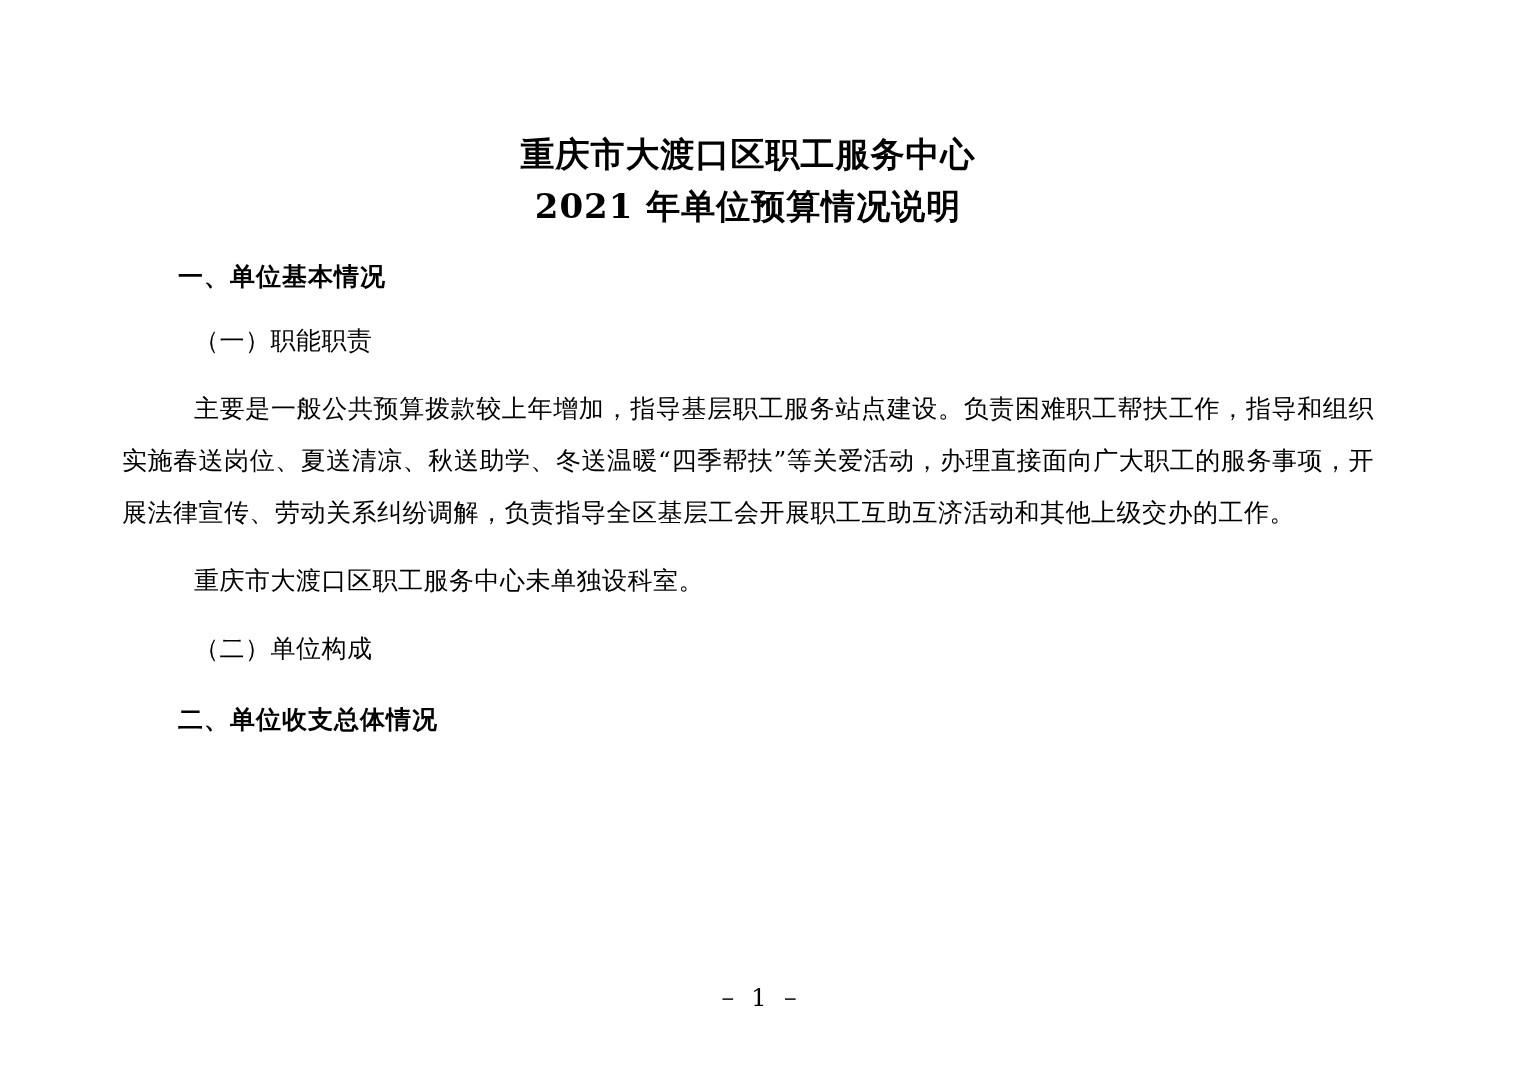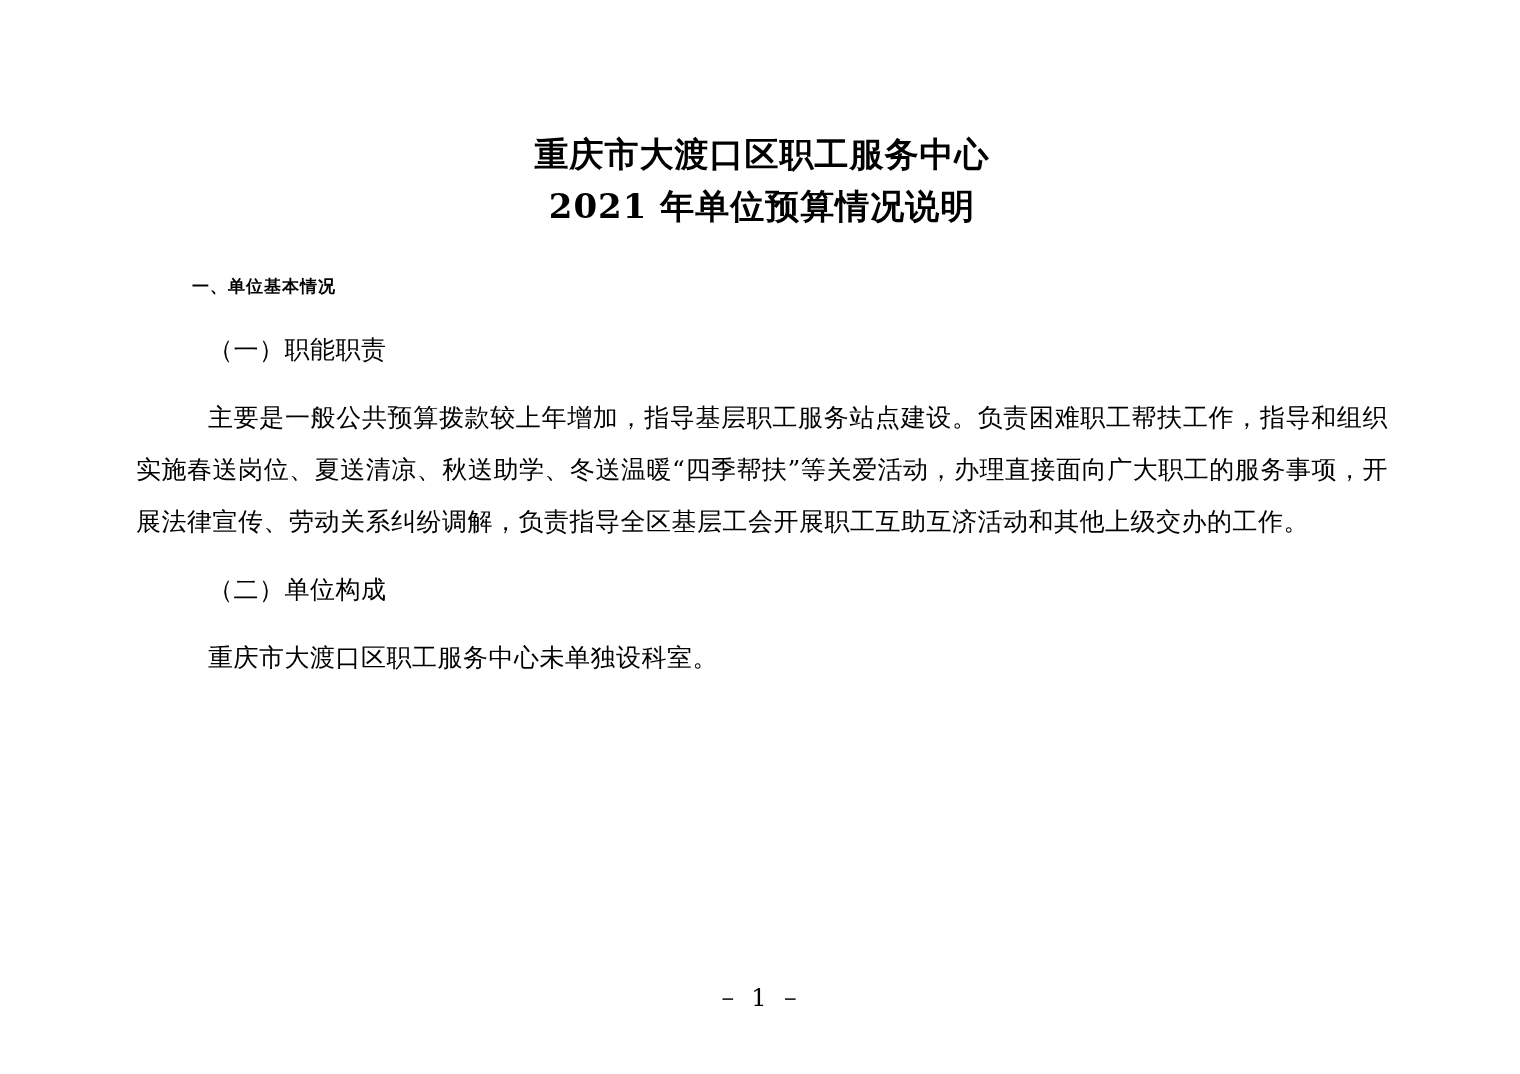--- a/index.html
+++ b/index.html
@@ -19,7 +19,7 @@
   }
   .content {
     position: absolute;
-    left: 120px;
+    left: 106px;
     top: 0;
     width: 1284px;
   }

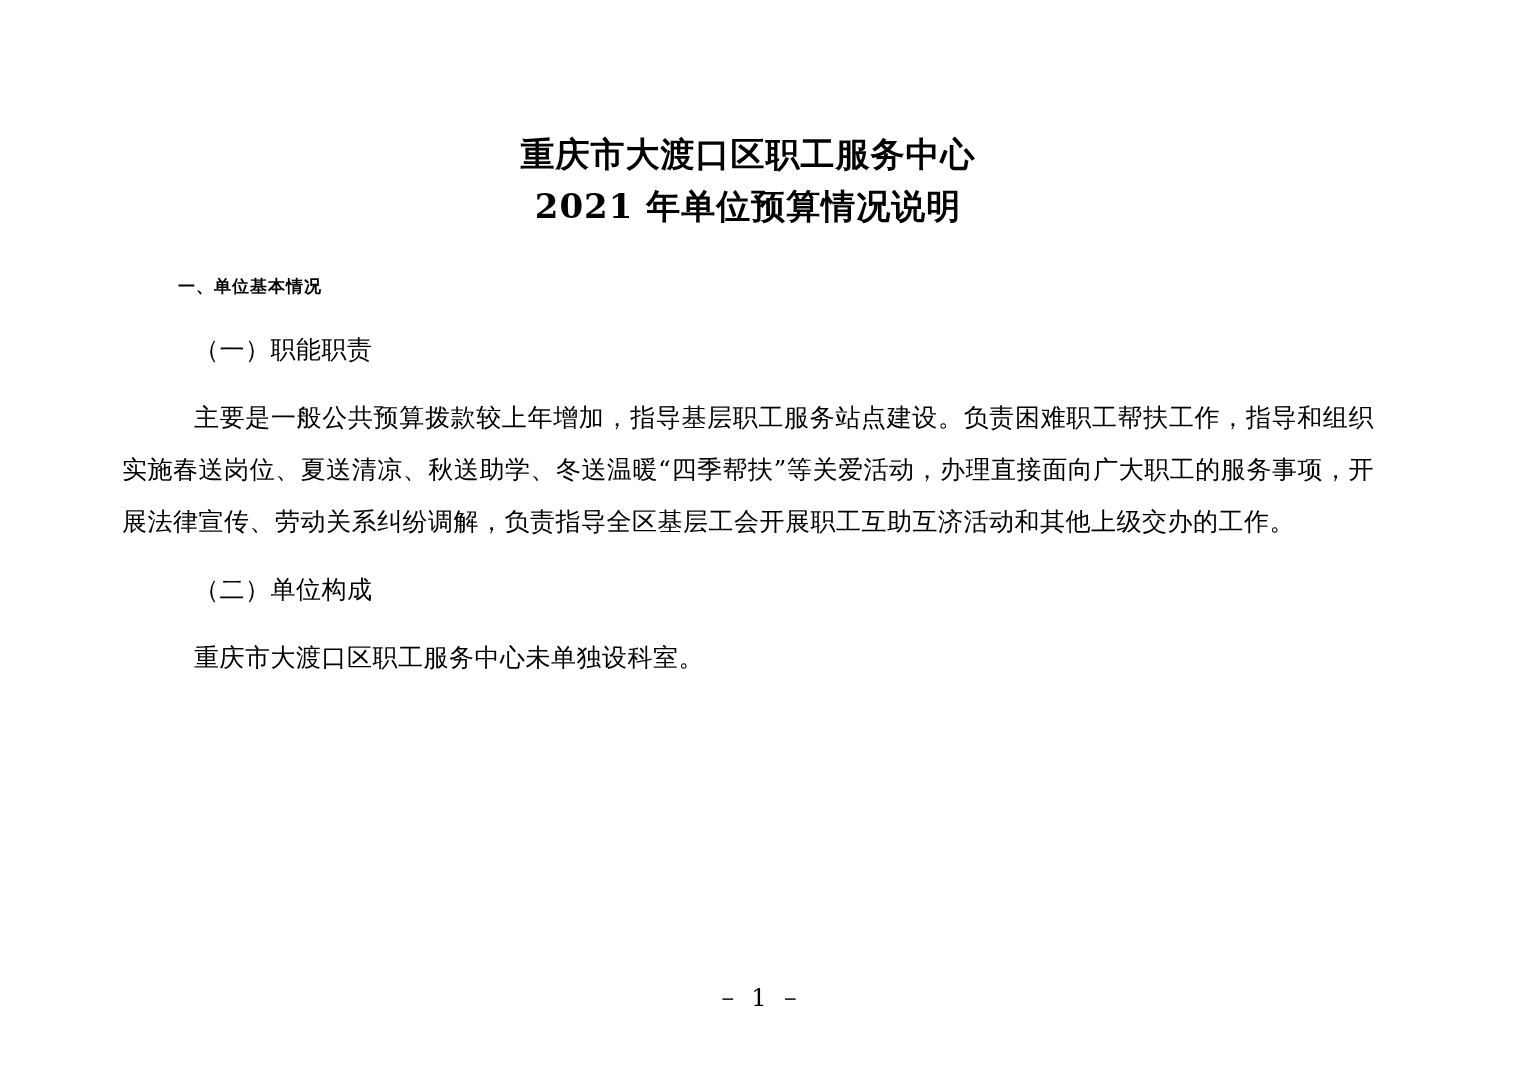--- a/index.html
+++ b/index.html
@@ -38,9 +38,9 @@
   .section-heading {
     font-family: "DejaVu Sans", "Liberation Sans", sans-serif;
     font-weight: bold;
-    font-size: 17px;
+    font-size: 25px;
     line-height: 44px;
-    margin-top: 32px;
+    margin-top: 23px;
     margin-bottom: 0;
     text-indent: 72px;
     letter-spacing: 1px;

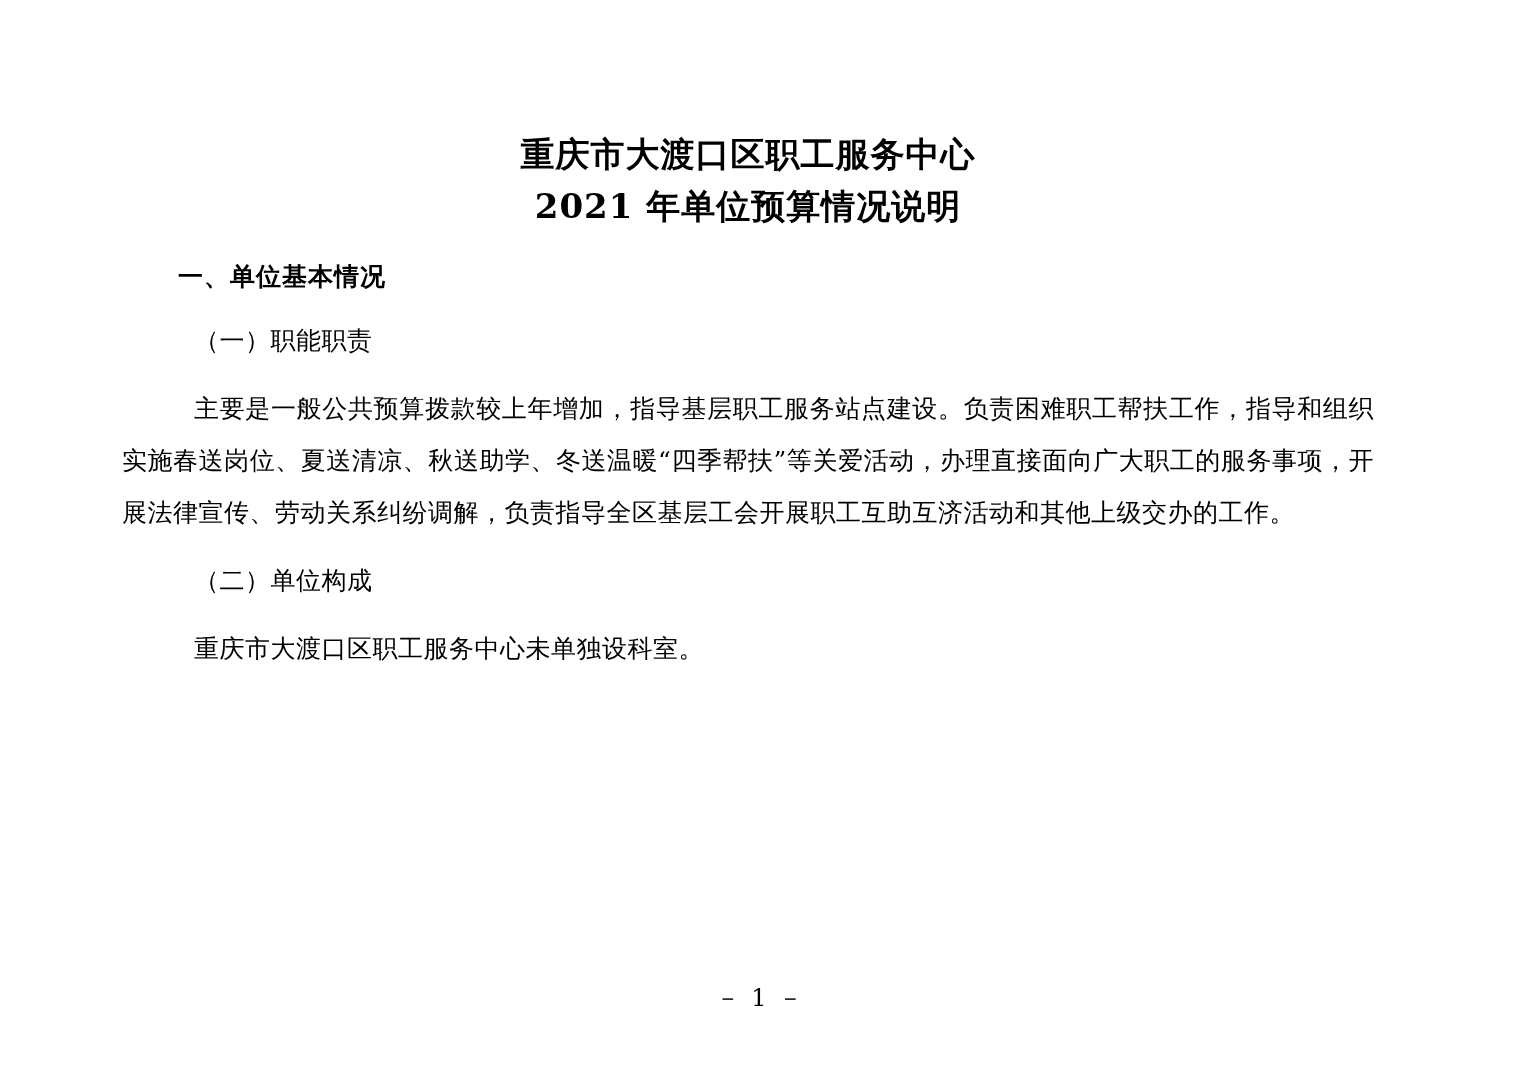--- a/index.html
+++ b/index.html
@@ -85,9 +85,9 @@
 
     <p class="para">主要是一般公共预算拨款较上年增加，指导基层职工服务站点建设。负责困难职工帮扶工作，指导和组织实施春送岗位、夏送清凉、秋送助学、冬送温暖“四季帮扶”等关爱活动，办理直接面向广大职工的服务事项，开展法律宣传、劳动关系纠纷调解，负责指导全区基层工会开展职工互助互济活动和其他上级交办的工作。</p>
 
+    <p class="para">重庆市大渡口区职工服务中心未单独设科室。</p>
+
     <p class="para sub">（二）单位构成</p>
-
-    <p class="para">重庆市大渡口区职工服务中心未单独设科室。</p>
 
 
 

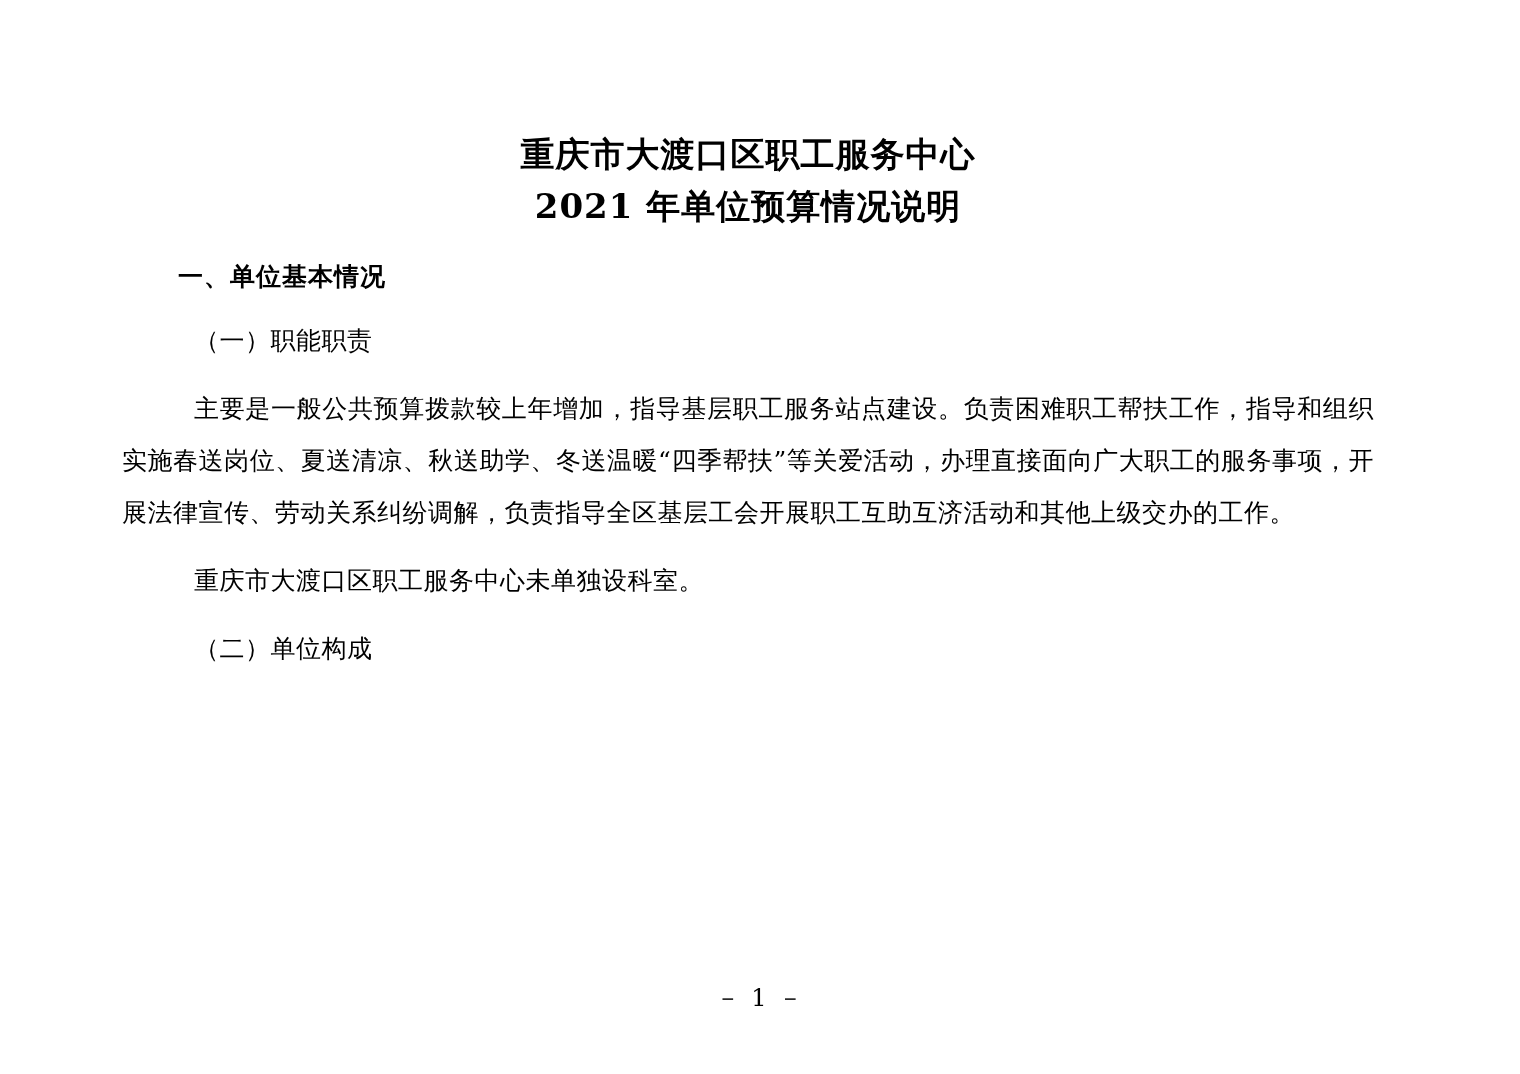--- a/index.html
+++ b/index.html
@@ -89,6 +89,7 @@
 
     <p class="para sub">（二）单位构成</p>
 
+    <div class="section-heading">二、单位收支总体情况</div>
 
 
 

